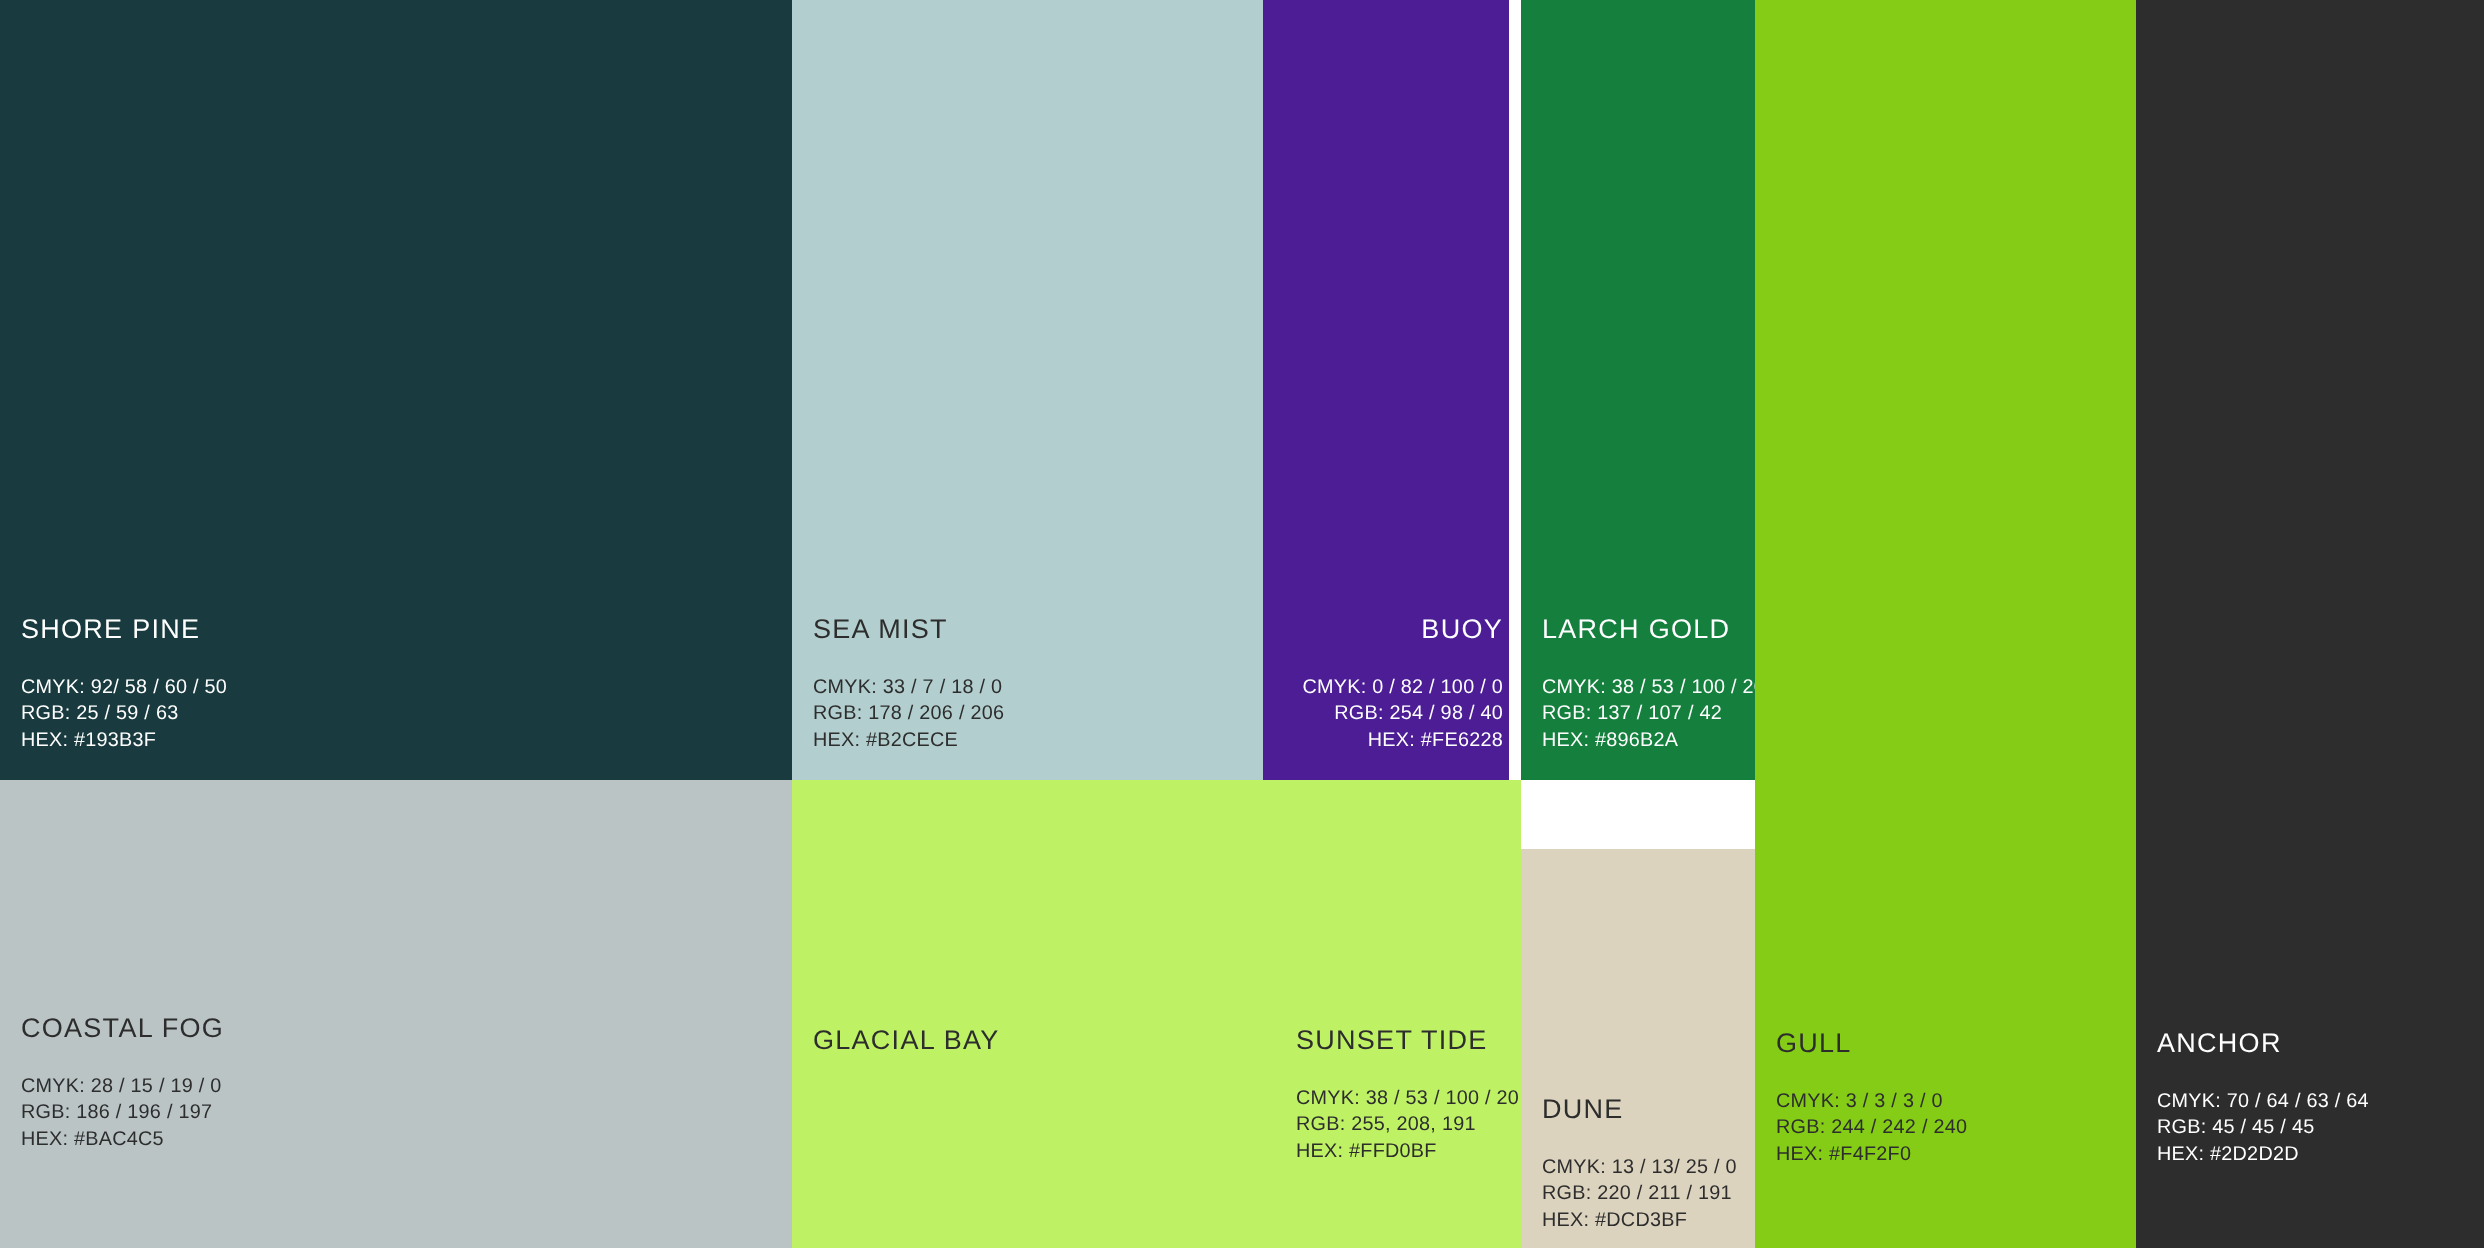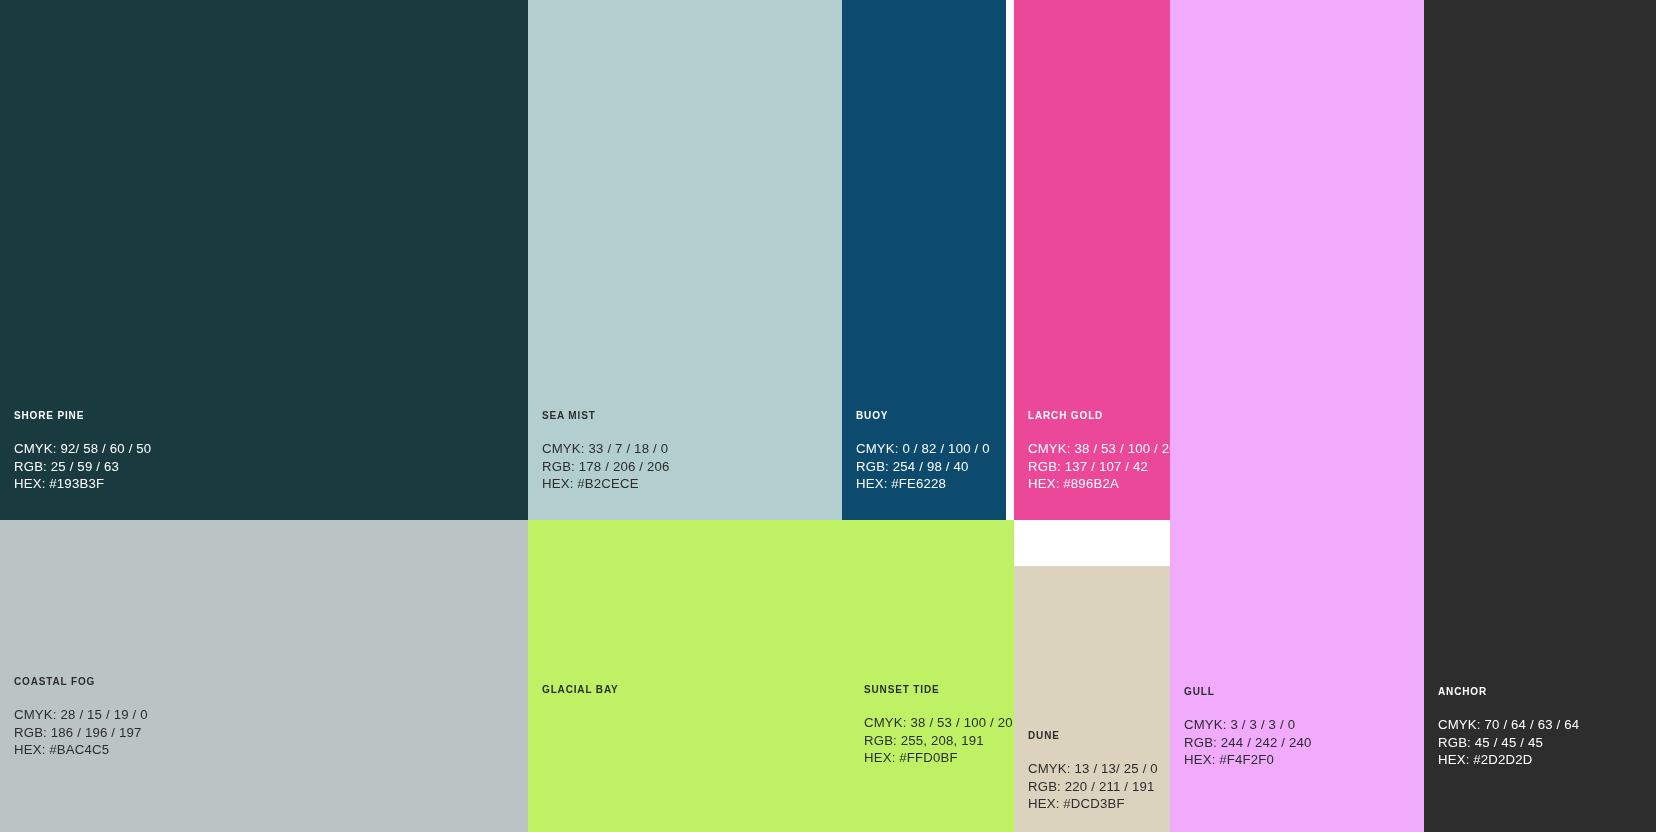--- a/index.html
+++ b/index.html
@@ -24,9 +24,9 @@
     right:4px;
   }
   .swatch-name {
-    font-size:10px;
+    font-size:18px;
     letter-spacing:0.85px;
-    font-weight:700;
+    font-weight:400;
     line-height:1.1;
     white-space:nowrap;
   }

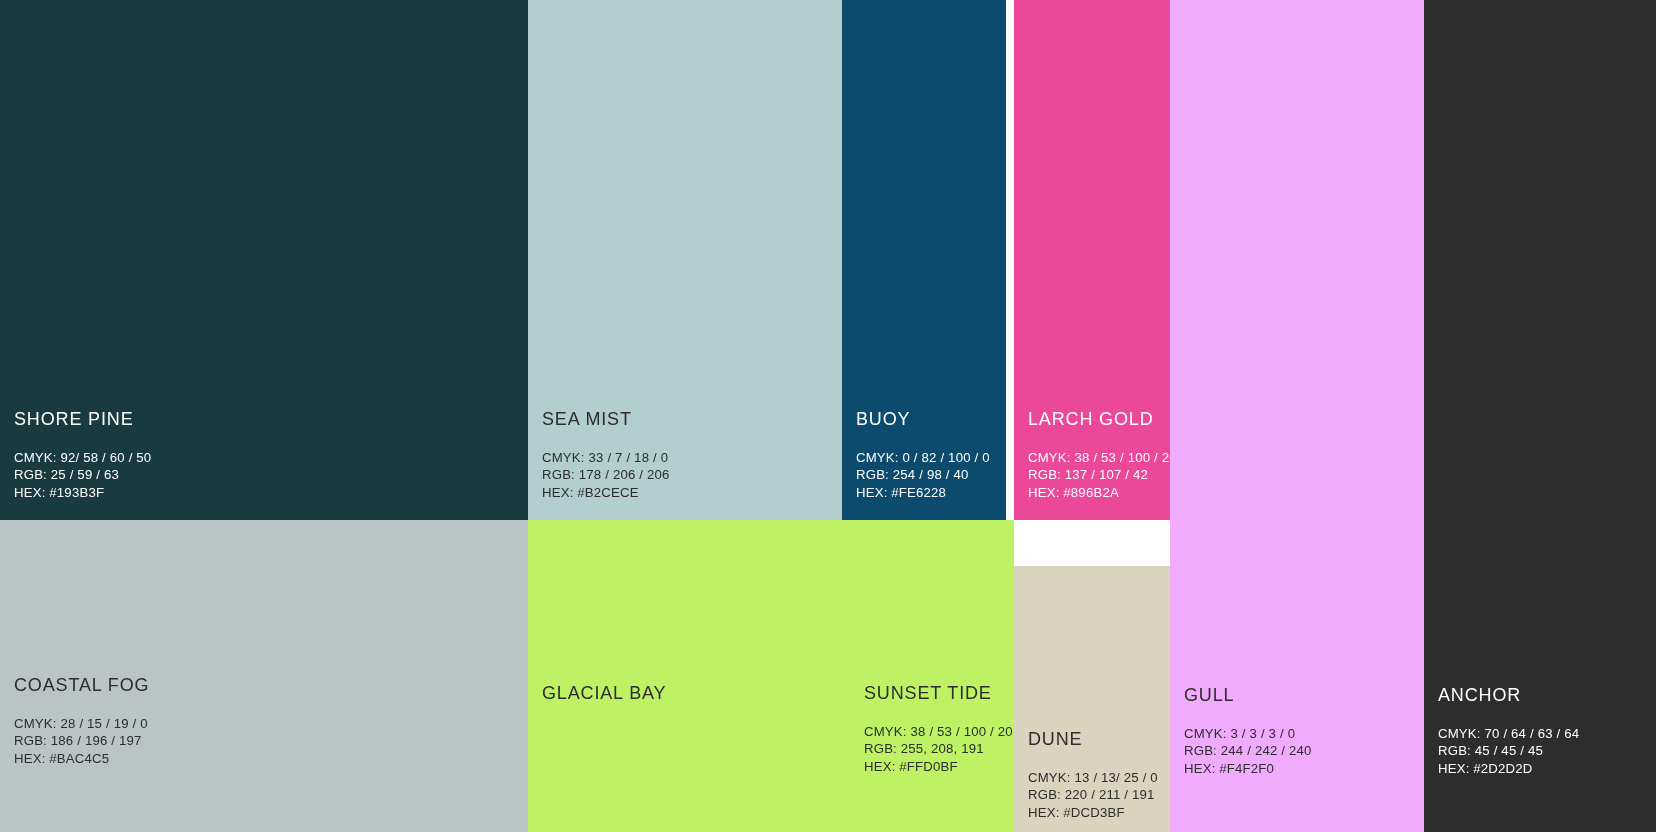--- a/index.html
+++ b/index.html
@@ -63,7 +63,7 @@
         </div>
       </div>
     </div>
-    <div class="swatch" style="left: 842px; top: 0px; width: 164px; height: 520px; background: #0c4a6e; color: rgb(255, 255, 255);">
+    <div class="swatch" style="left: 842px; top: 0px; width: 164px; height: 520px; background: #4c1d95; color: rgb(255, 255, 255); text-align: right;">
       <div class="swatch-inner" style="top: 410px;">
         <div class="swatch-name">BUOY</div>
         <div class="swatch-specs">

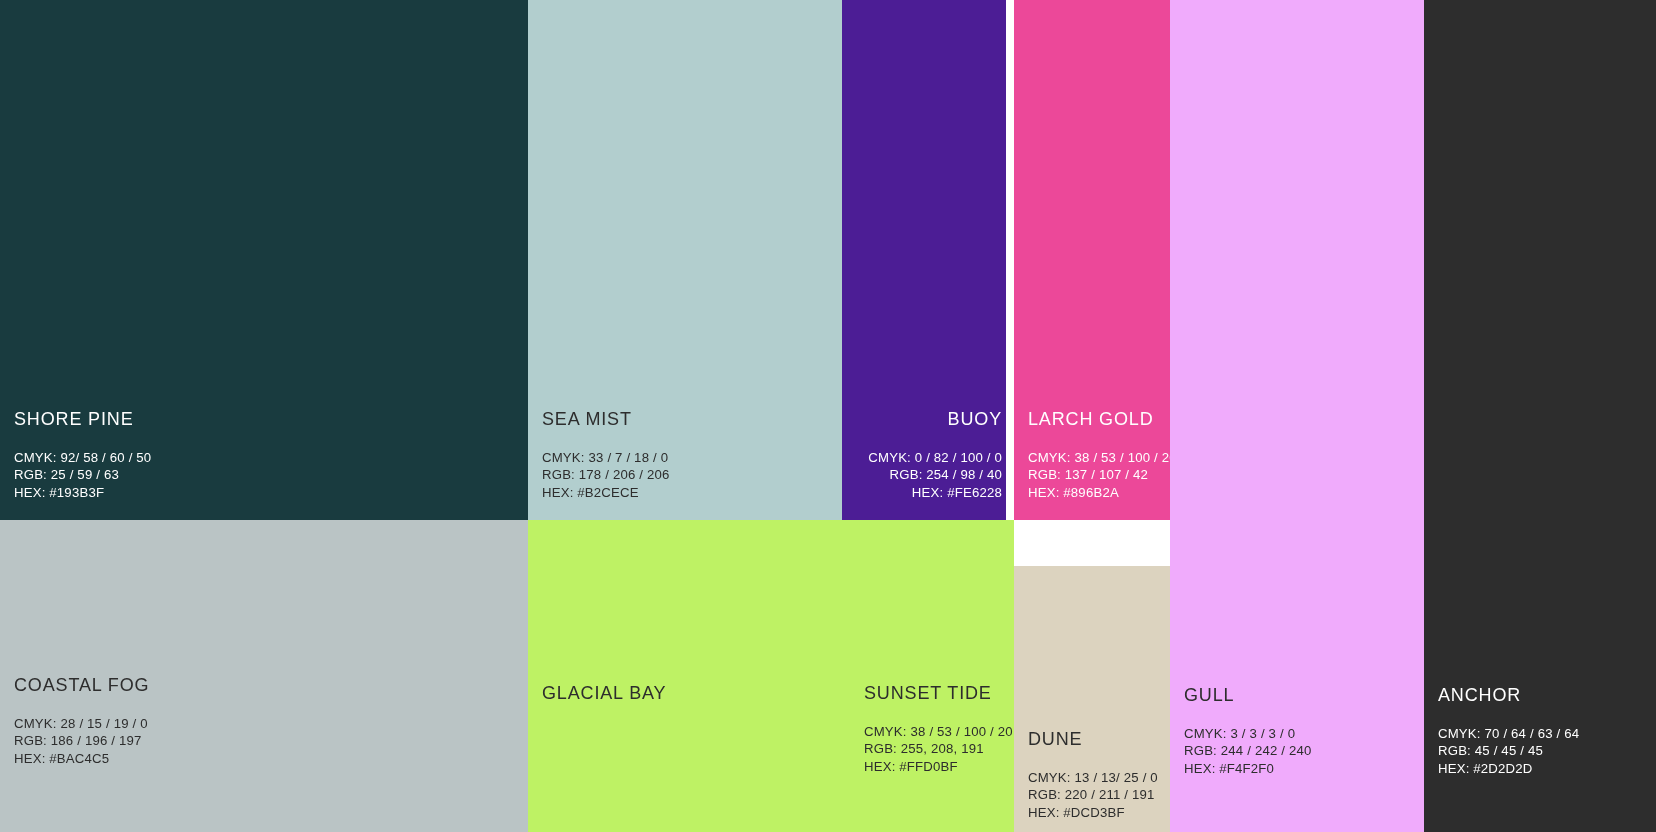--- a/index.html
+++ b/index.html
@@ -73,7 +73,7 @@
         </div>
       </div>
     </div>
-    <div class="swatch" style="left: 1014px; top: 0px; width: 156px; height: 520px; background: #ec4899; color: rgb(255, 255, 255);">
+    <div class="swatch" style="left: 1014px; top: 0px; width: 156px; height: 520px; background: #15803d; color: rgb(255, 255, 255);">
       <div class="swatch-inner" style="top: 410px;">
         <div class="swatch-name">LARCH GOLD</div>
         <div class="swatch-specs">

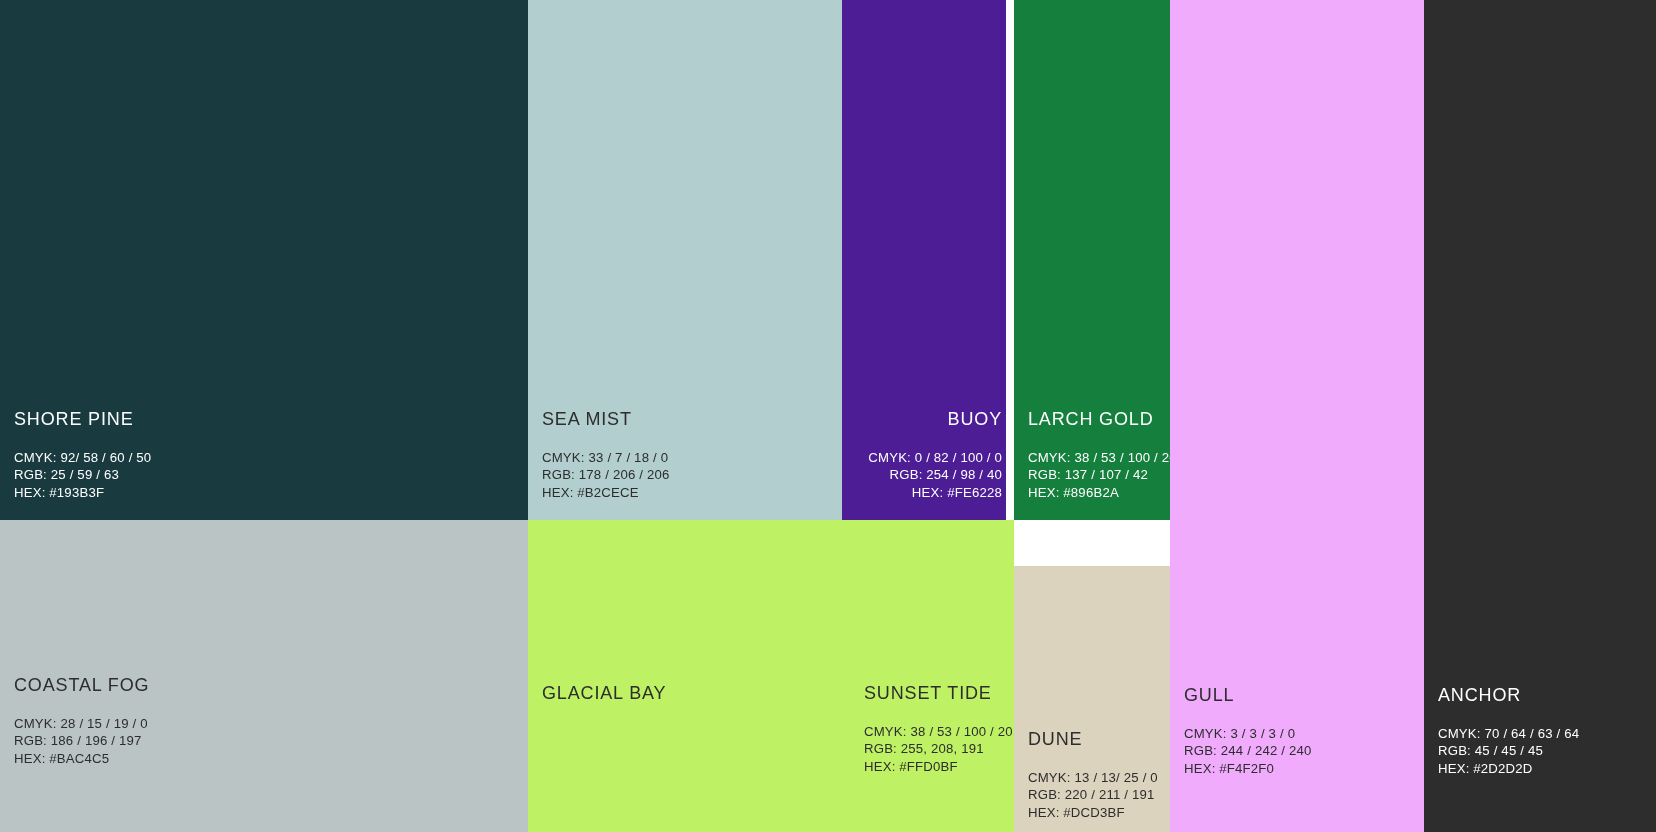--- a/index.html
+++ b/index.html
@@ -118,7 +118,7 @@
         </div>
       </div>
     </div>
-    <div class="swatch" style="left: 1170px; top: 0px; width: 254px; height: 832px; background: #f0abfc; color: rgb(45, 45, 45);">
+    <div class="swatch" style="left: 1170px; top: 0px; width: 254px; height: 832px; background: #84cc16; color: rgb(45, 45, 45);">
       <div class="swatch-inner" style="top: 686px;">
         <div class="swatch-name">GULL</div>
         <div class="swatch-specs">

